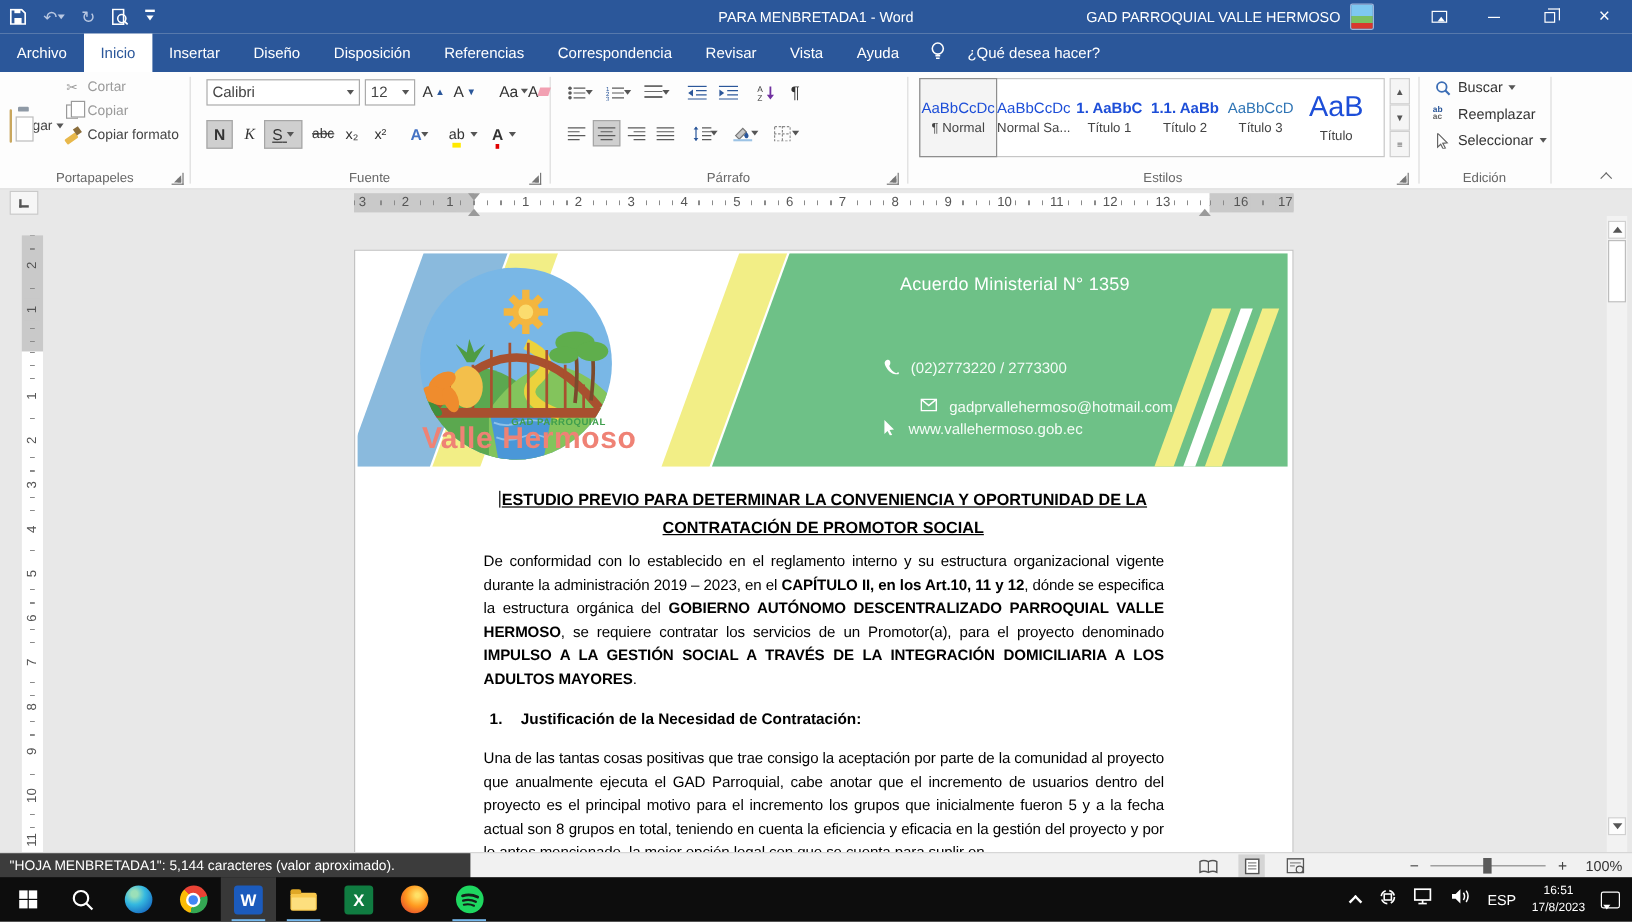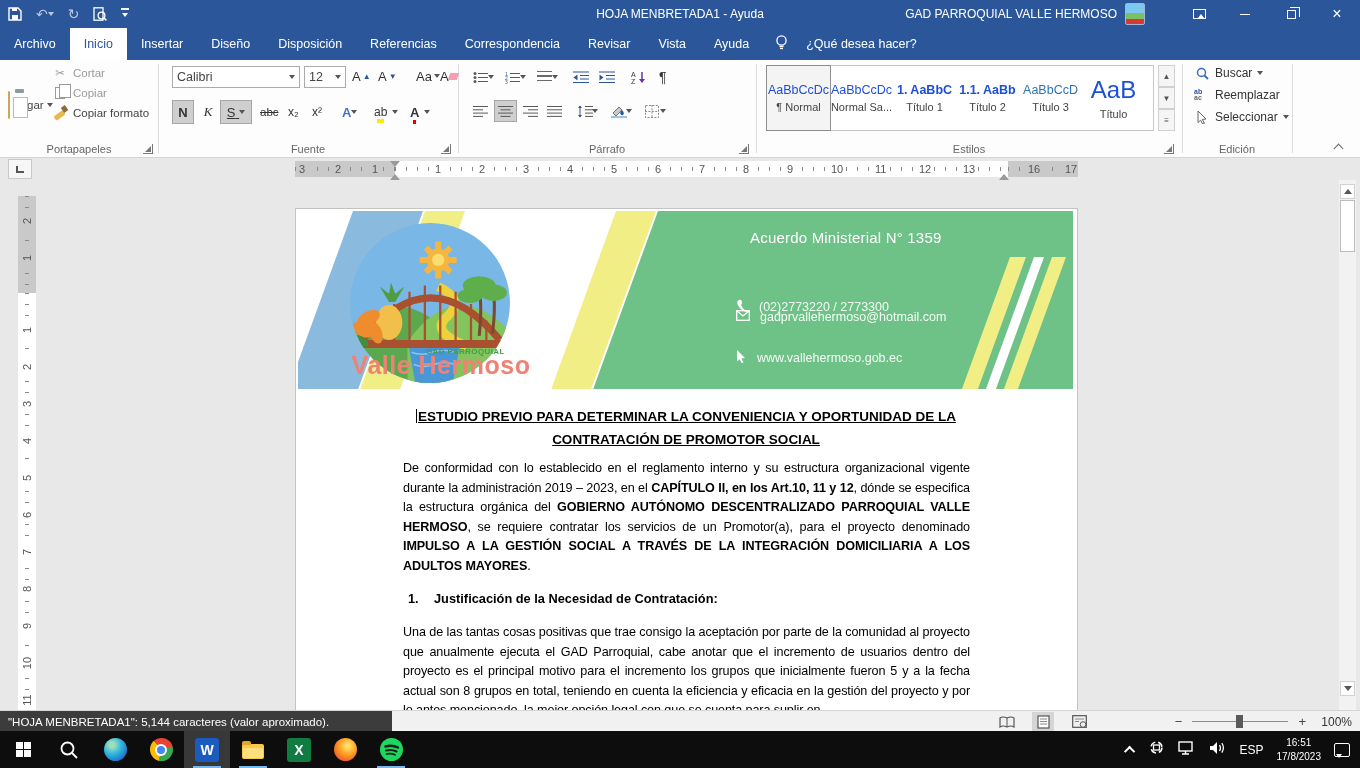--- a/index.html
+++ b/index.html
@@ -180,7 +180,7 @@
           <span class="caret-down" style="border-top-color:#fff"></span>
         </span>
     </div>
-    <div class="title-center">HOJA MENBRETADA1  -  Ayuda</div>
+    <div class="title-center">PARA MENBRETADA1  -  Word</div>
     <div class="account">
       <span>GAD PARROQUIAL VALLE HERMOSO</span>
       <span class="avatar"></span>

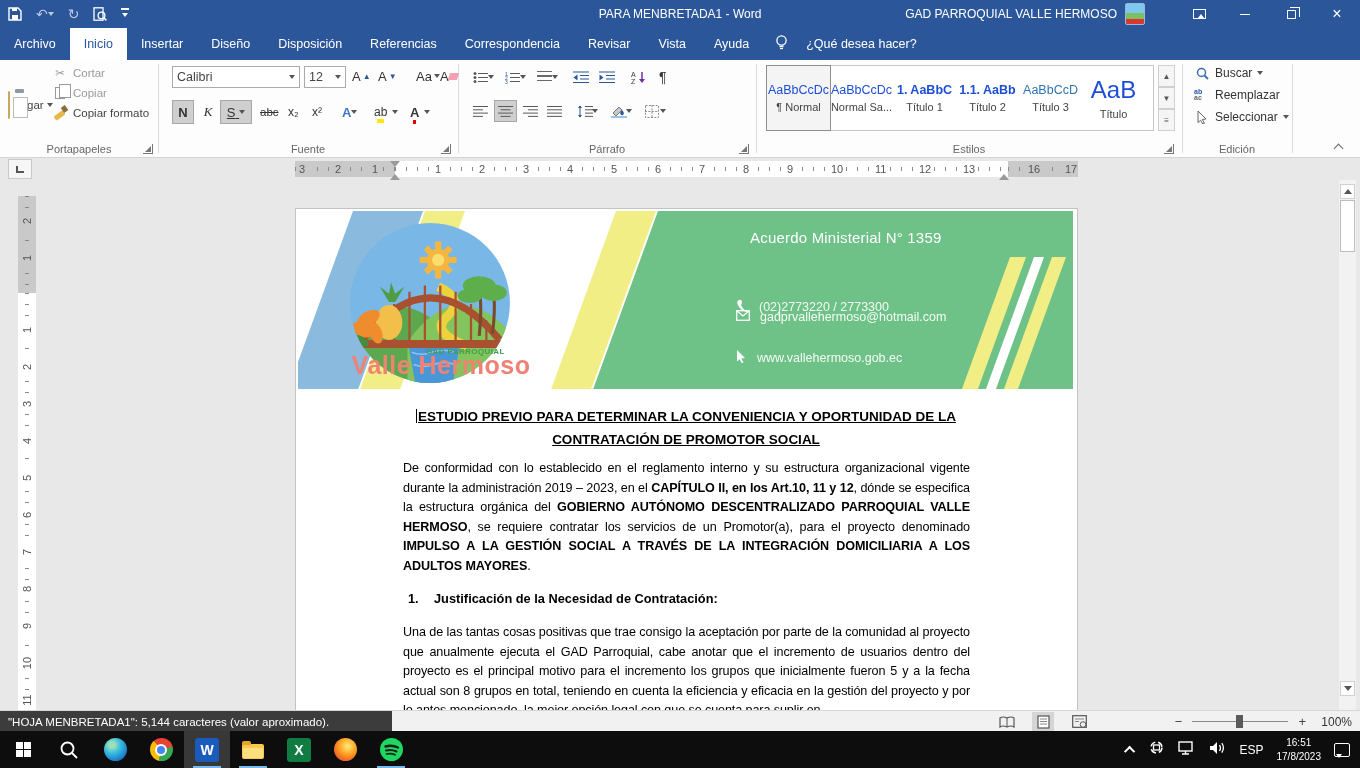--- a/index.html
+++ b/index.html
@@ -682,7 +682,7 @@
               </svg></span>
           <span>(02)2773220 / 2773300</span>
         </div>
-        <div class="contact" style="top:99px;">
+        <div class="contact" style="top:121px;margin-left:31px;">
           <span><svg width="14" height="11">
                 <rect x="0.7" y="0.7" width="12.6" height="9.6" fill="none" stroke="#fff" stroke-width="1.3"></rect>
                 <path d="M1 1 L7 6 L13 1" fill="none" stroke="#fff" stroke-width="1.3"></path>

